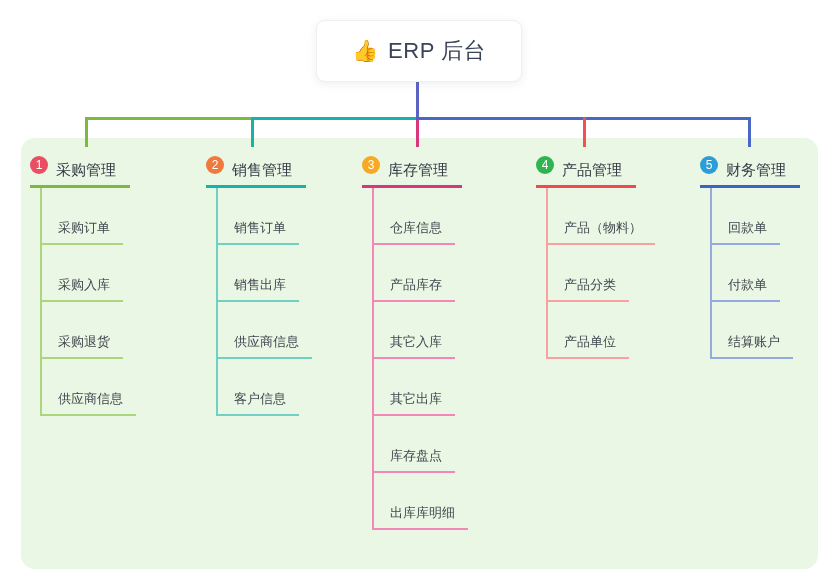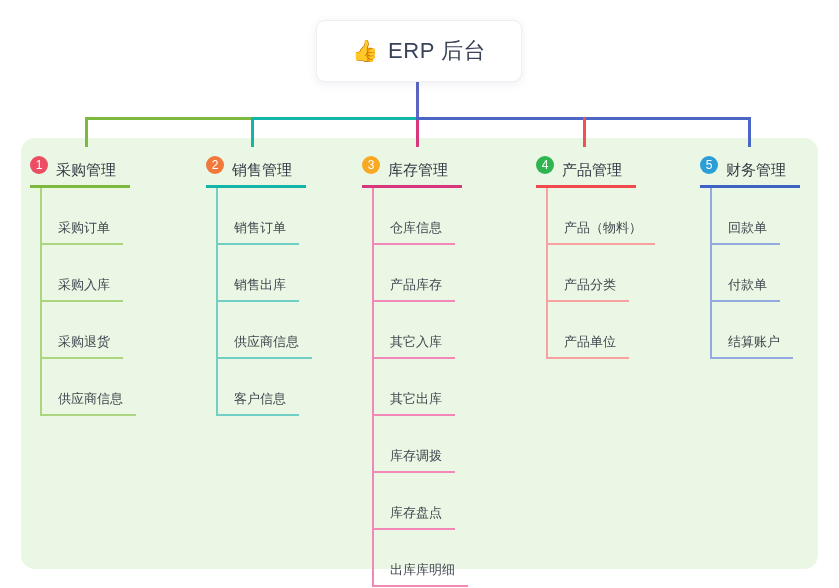--- a/index.html
+++ b/index.html
@@ -124,7 +124,6 @@
       <div class="child"><span>产品库存</span></div>
       <div class="child"><span>其它入库</span></div>
       <div class="child"><span>其它出库</span></div>
-      <div class="child"><span>库存调拨</span></div>
       <div class="child"><span>库存盘点</span></div>
       <div class="child"><span>出库库明细</span></div>
     </div>

